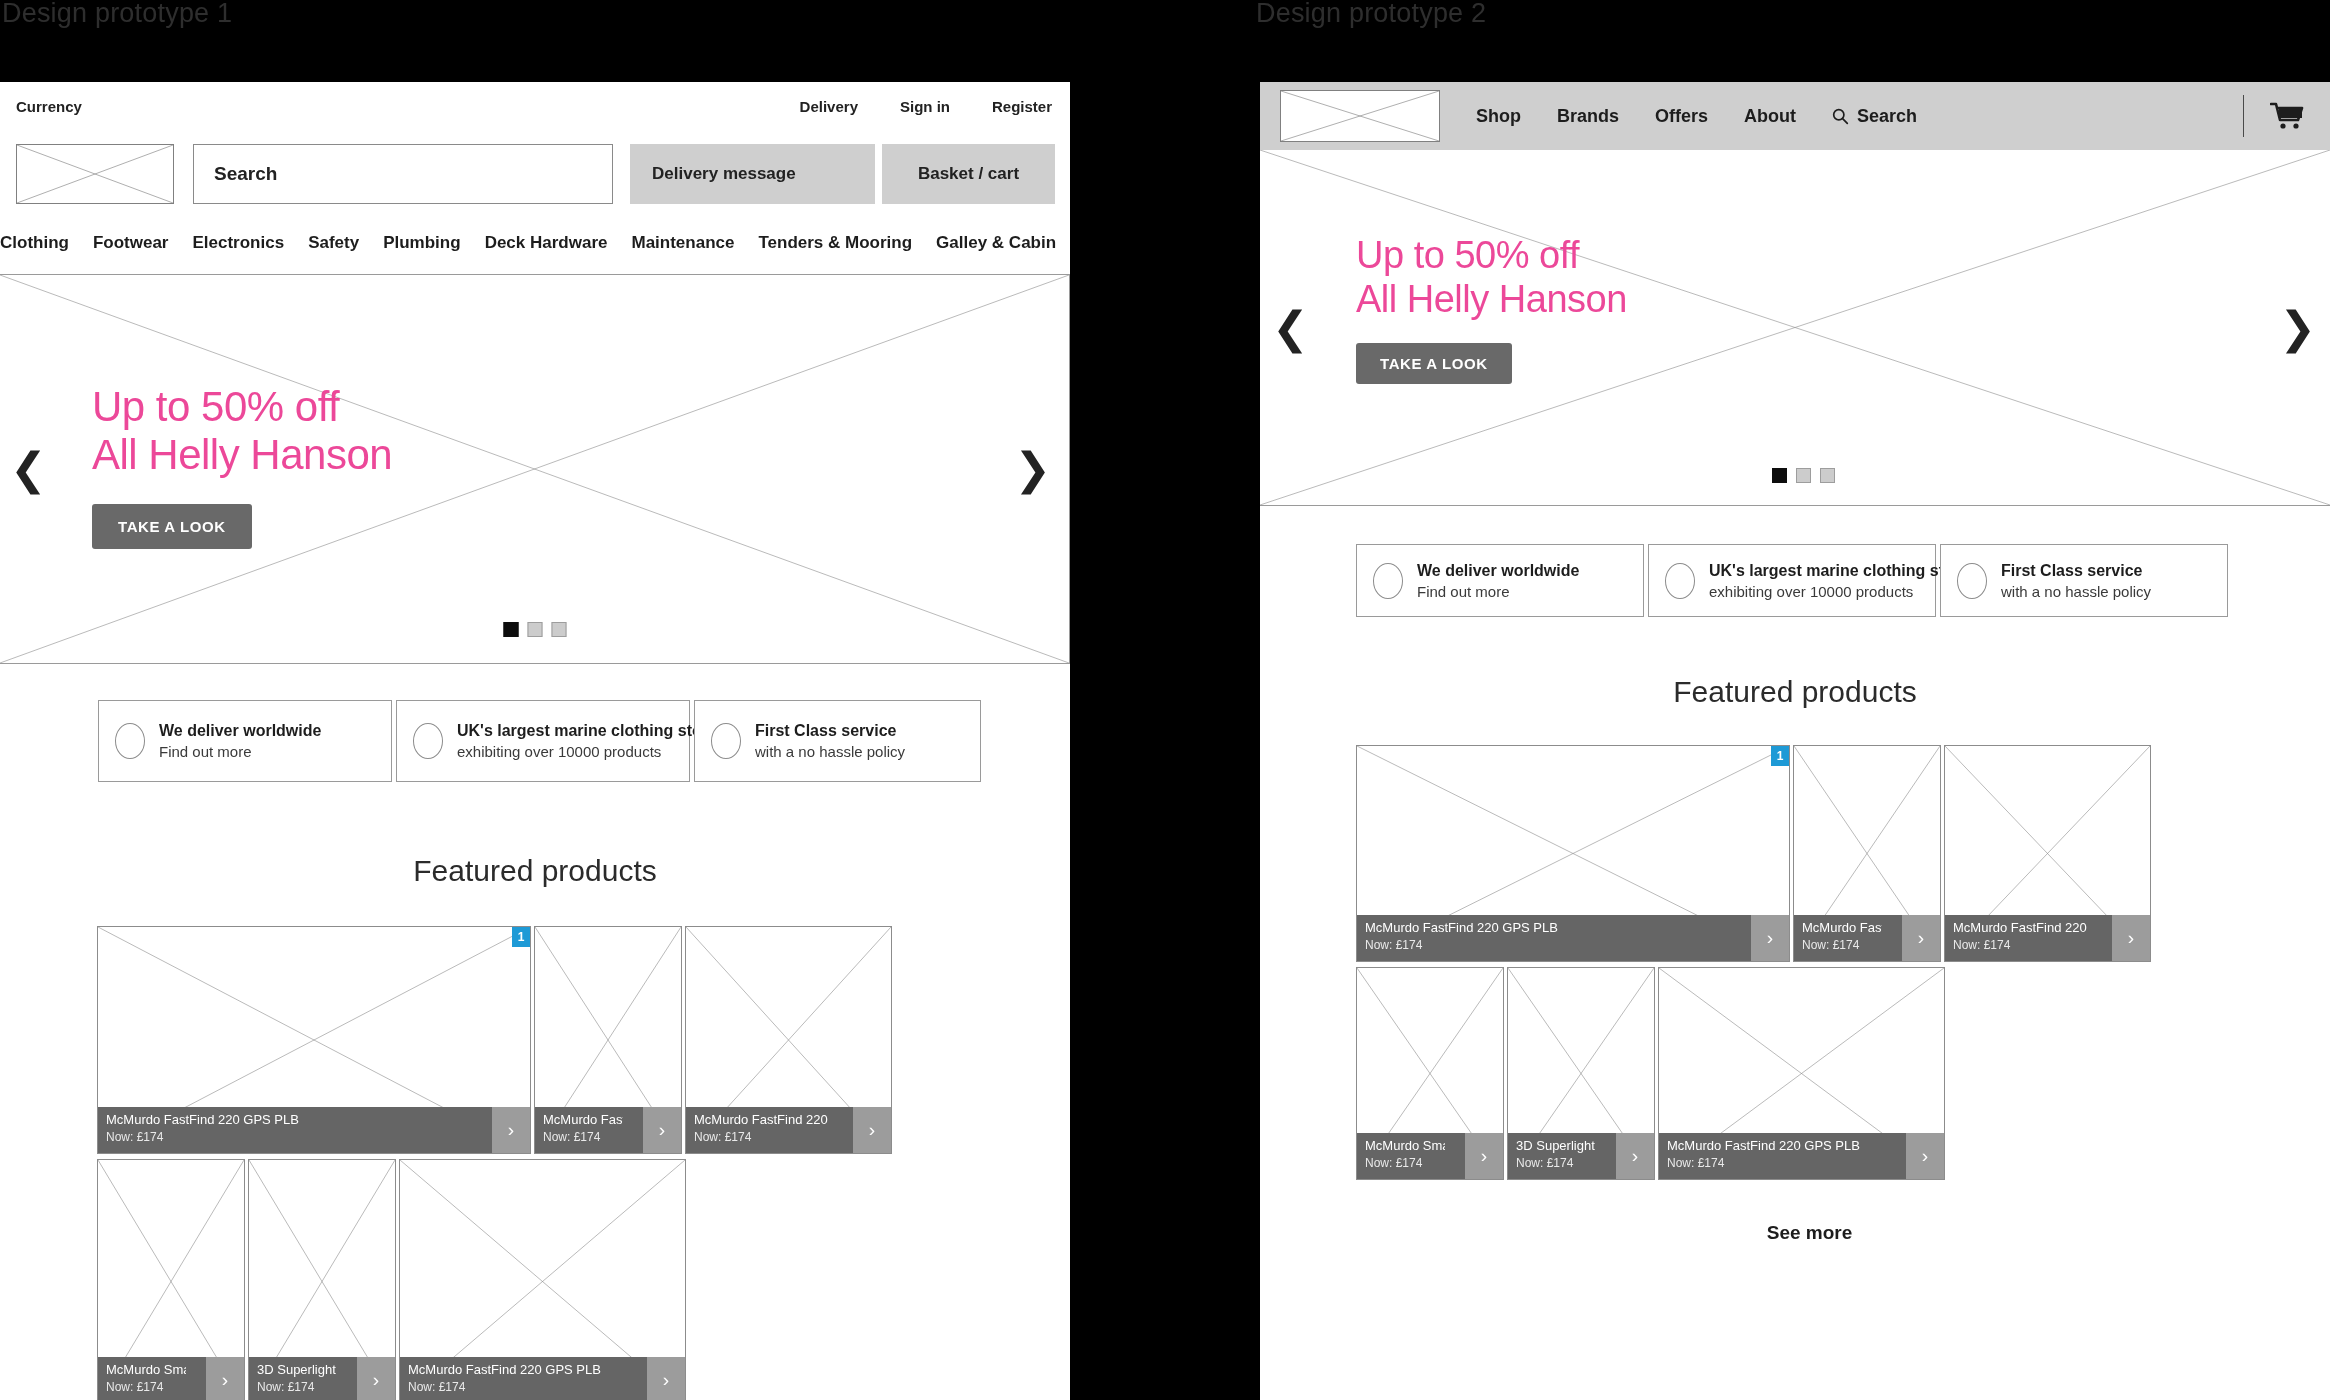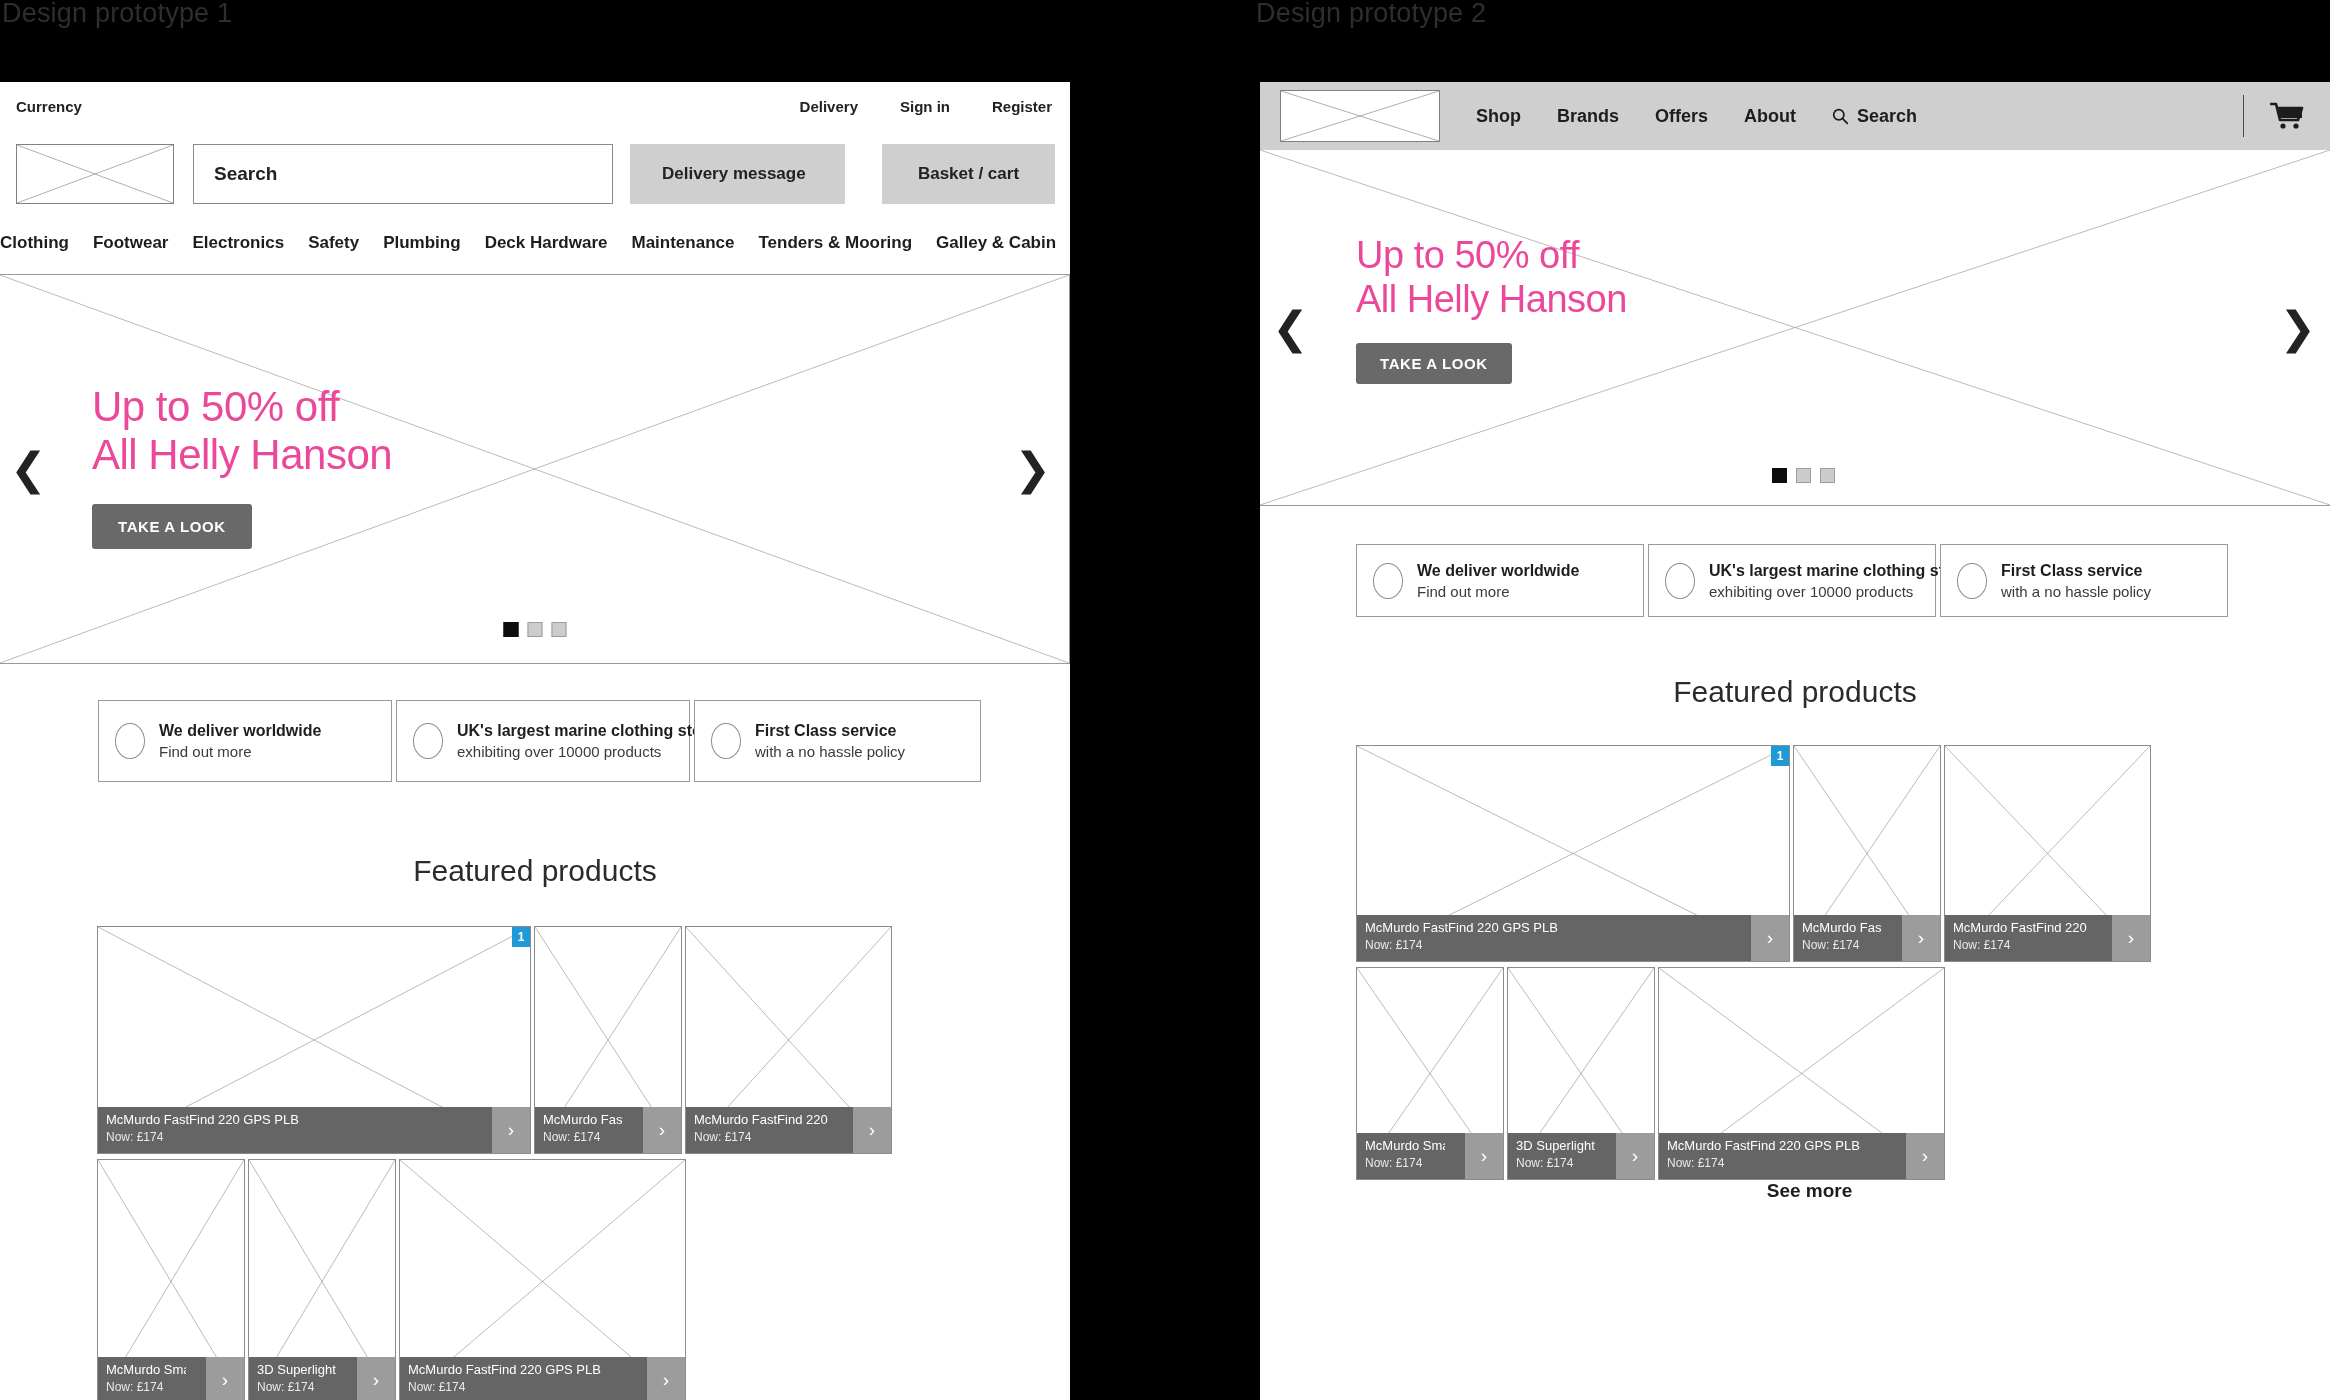--- a/index.html
+++ b/index.html
@@ -47,8 +47,8 @@
     font-size: 19px; font-weight: bold; color:#222;
   }
   .p1-delivery {
-    position:absolute; left: 630px; top: 4px; width: 215px; height: 60px;
-    background:#cfcfcf; display:flex; align-items:center; padding-left: 32px;
+    position:absolute; left: 630px; top: 4px; width: 245px; height: 60px;
+    background:#cfcfcf; display:flex; align-items:center; padding-left: 22px;
     font-size: 17px; font-weight: bold; color:#222;
   }
   .p1-basket {

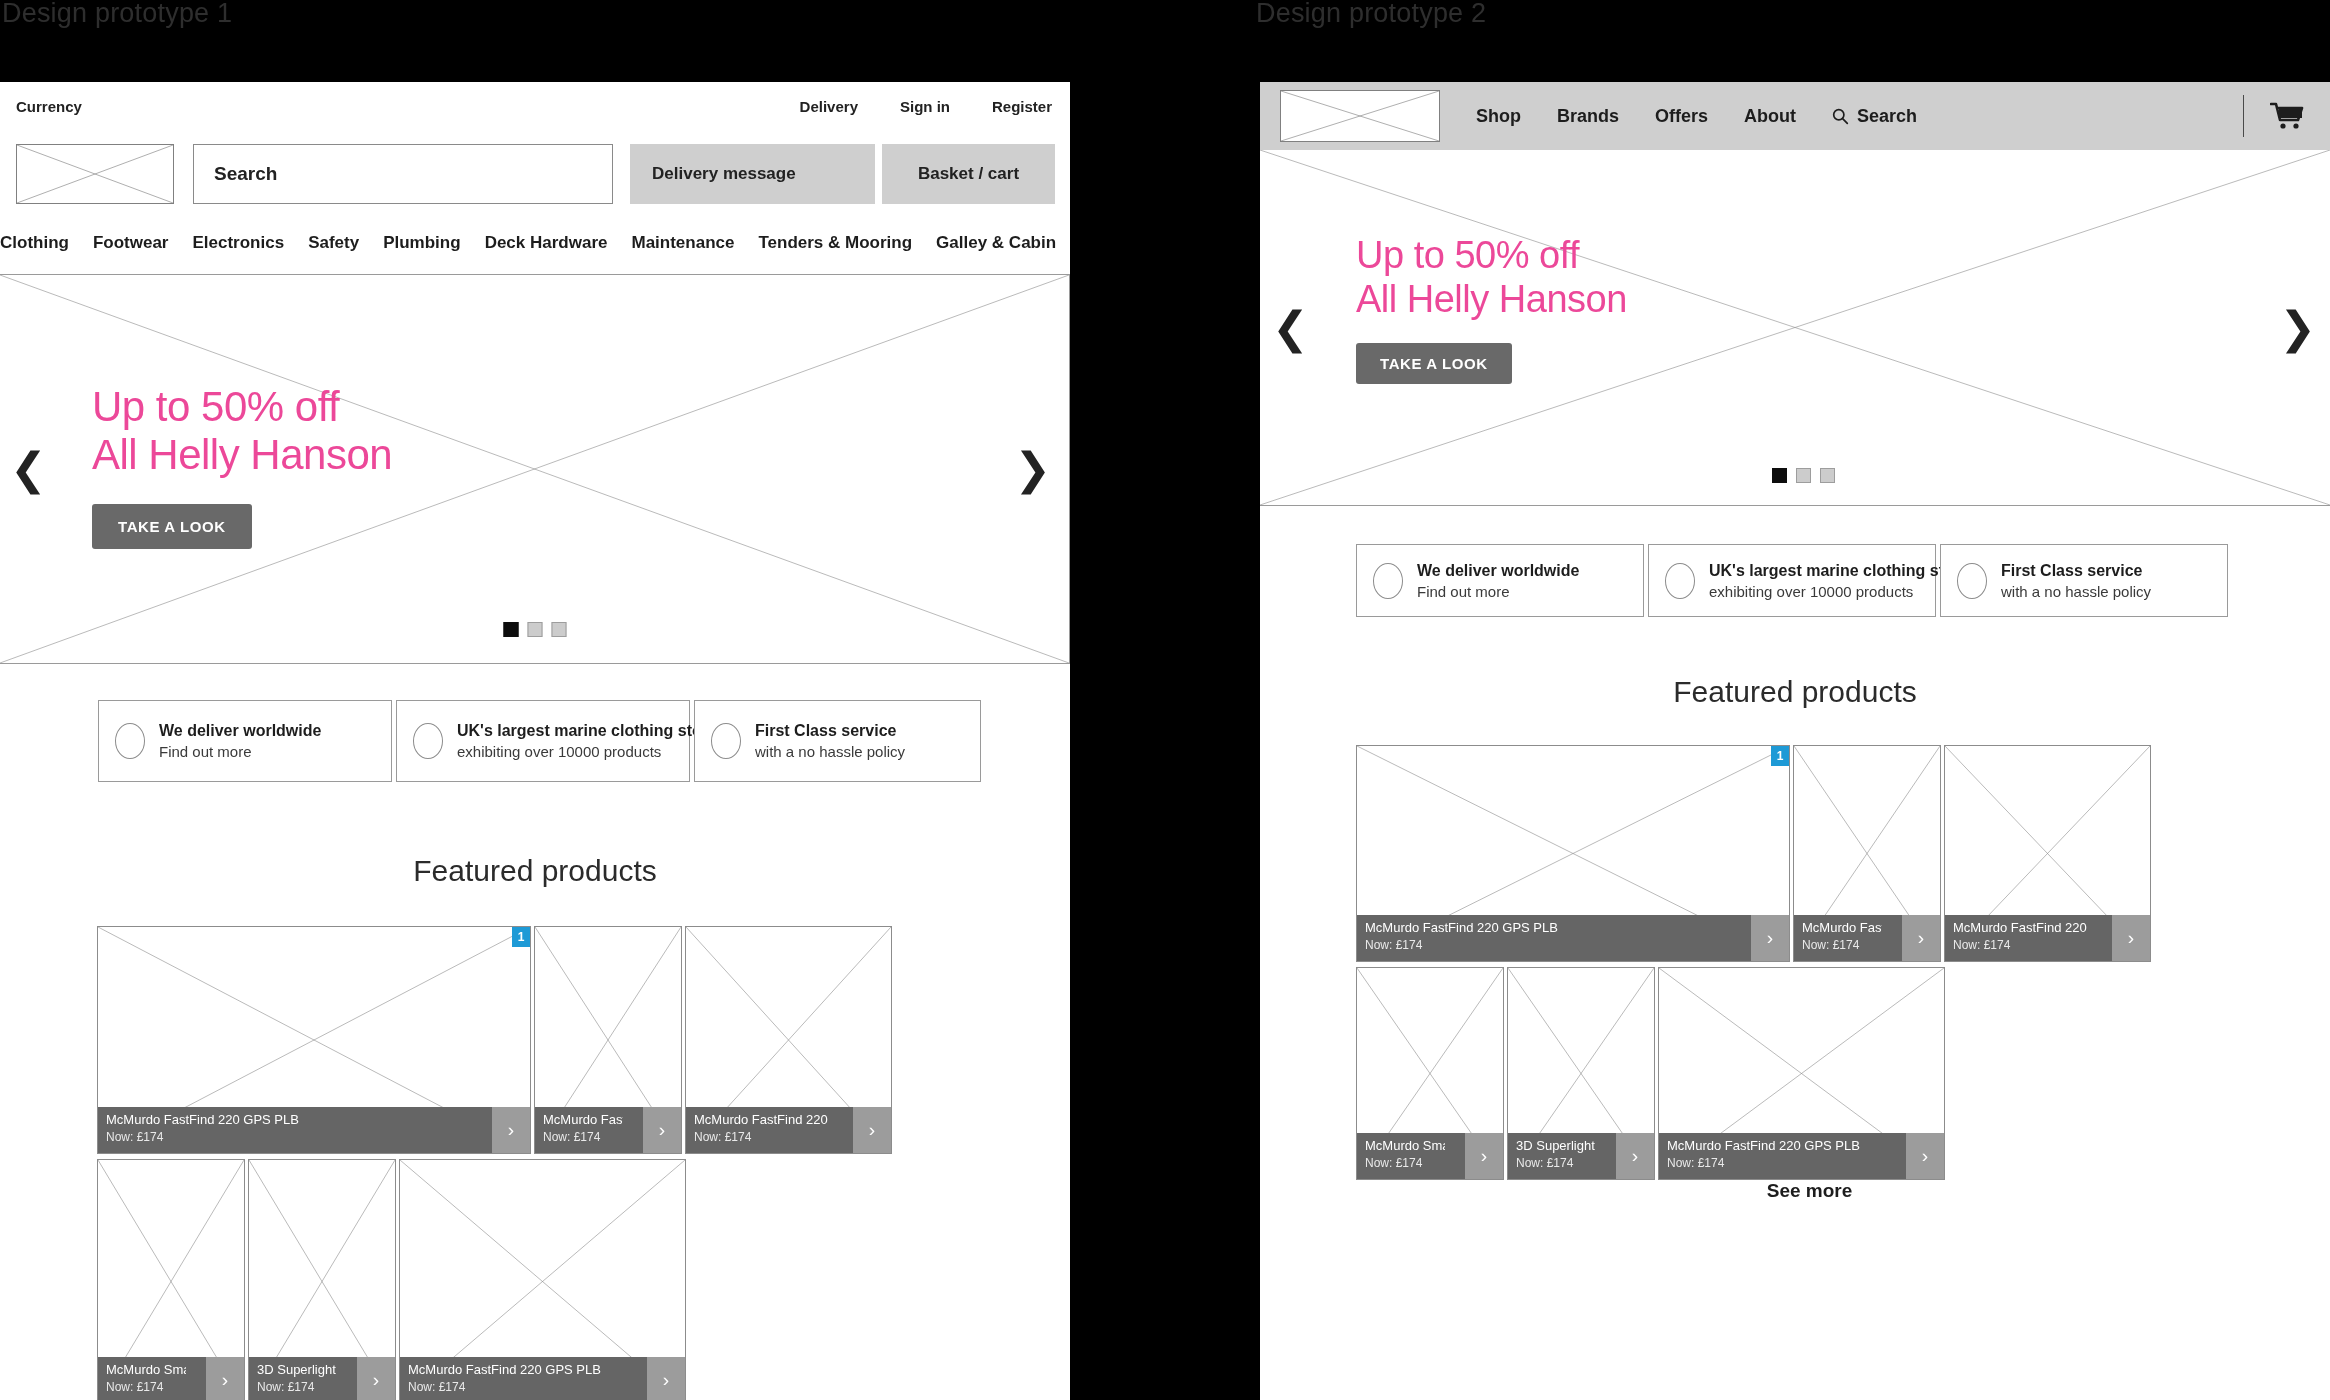--- a/index.html
+++ b/index.html
@@ -508,7 +508,7 @@
         </div>
       </div>
 
-    <div class="seemore" style=" padding-left: 29px;">See more</div>
+    <div class="seemore" style="margin-top: 42px; padding-left: 29px;">See more</div>
   </div>
 
 </div>

